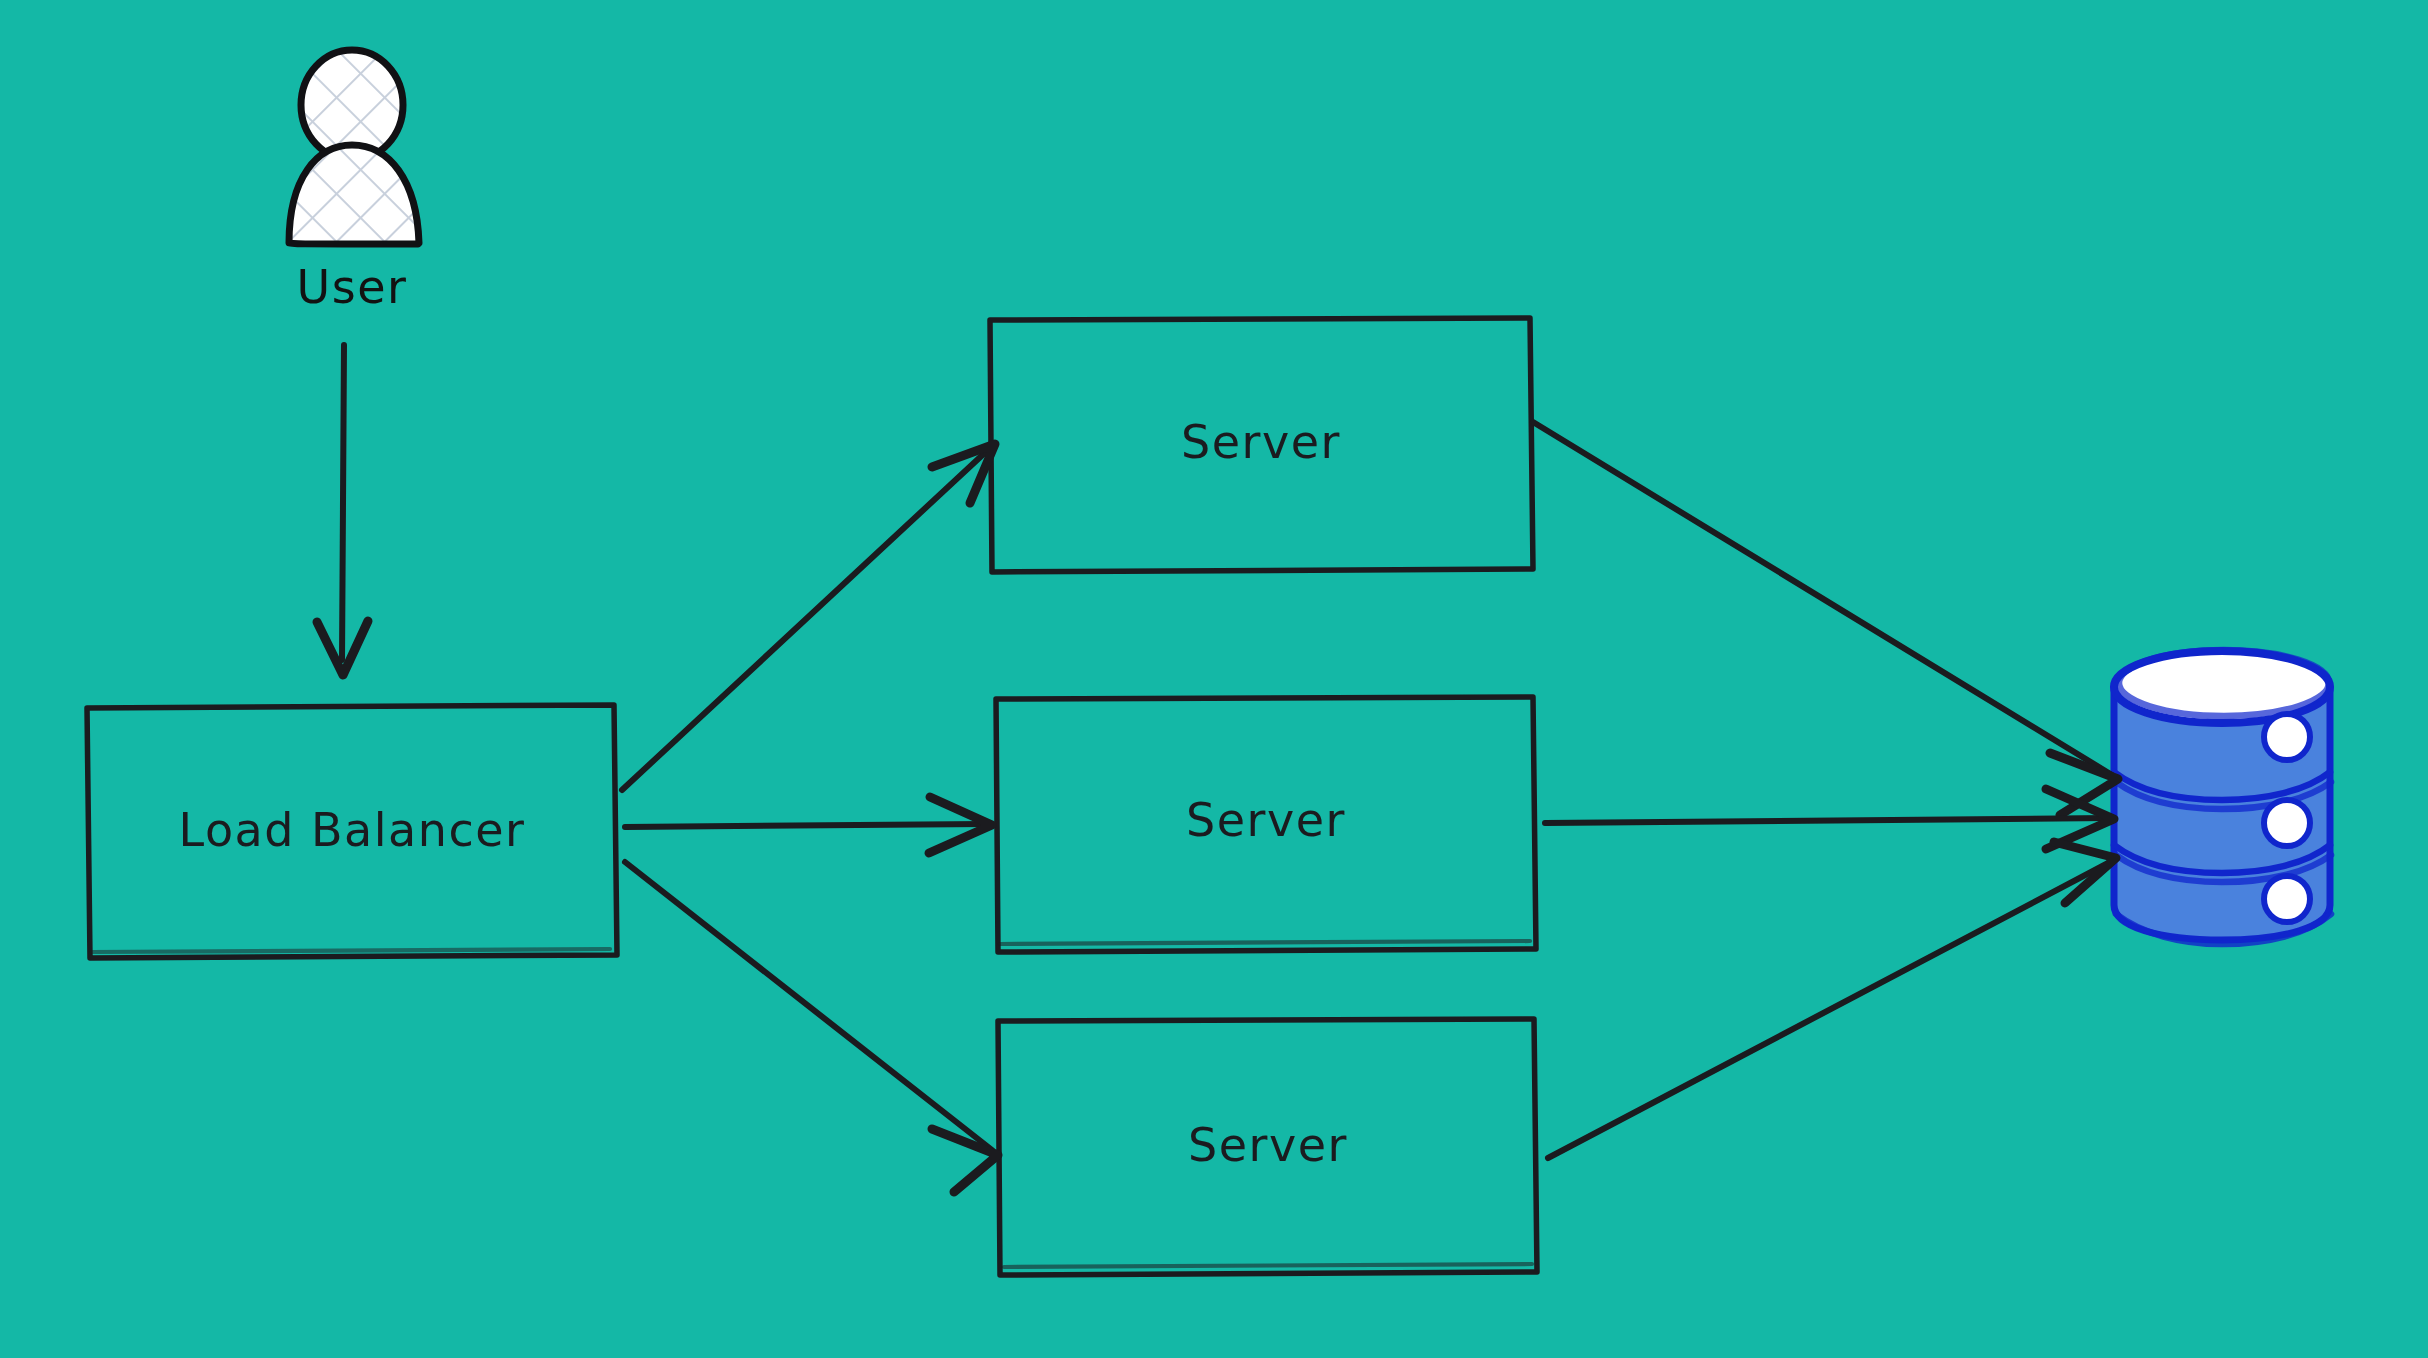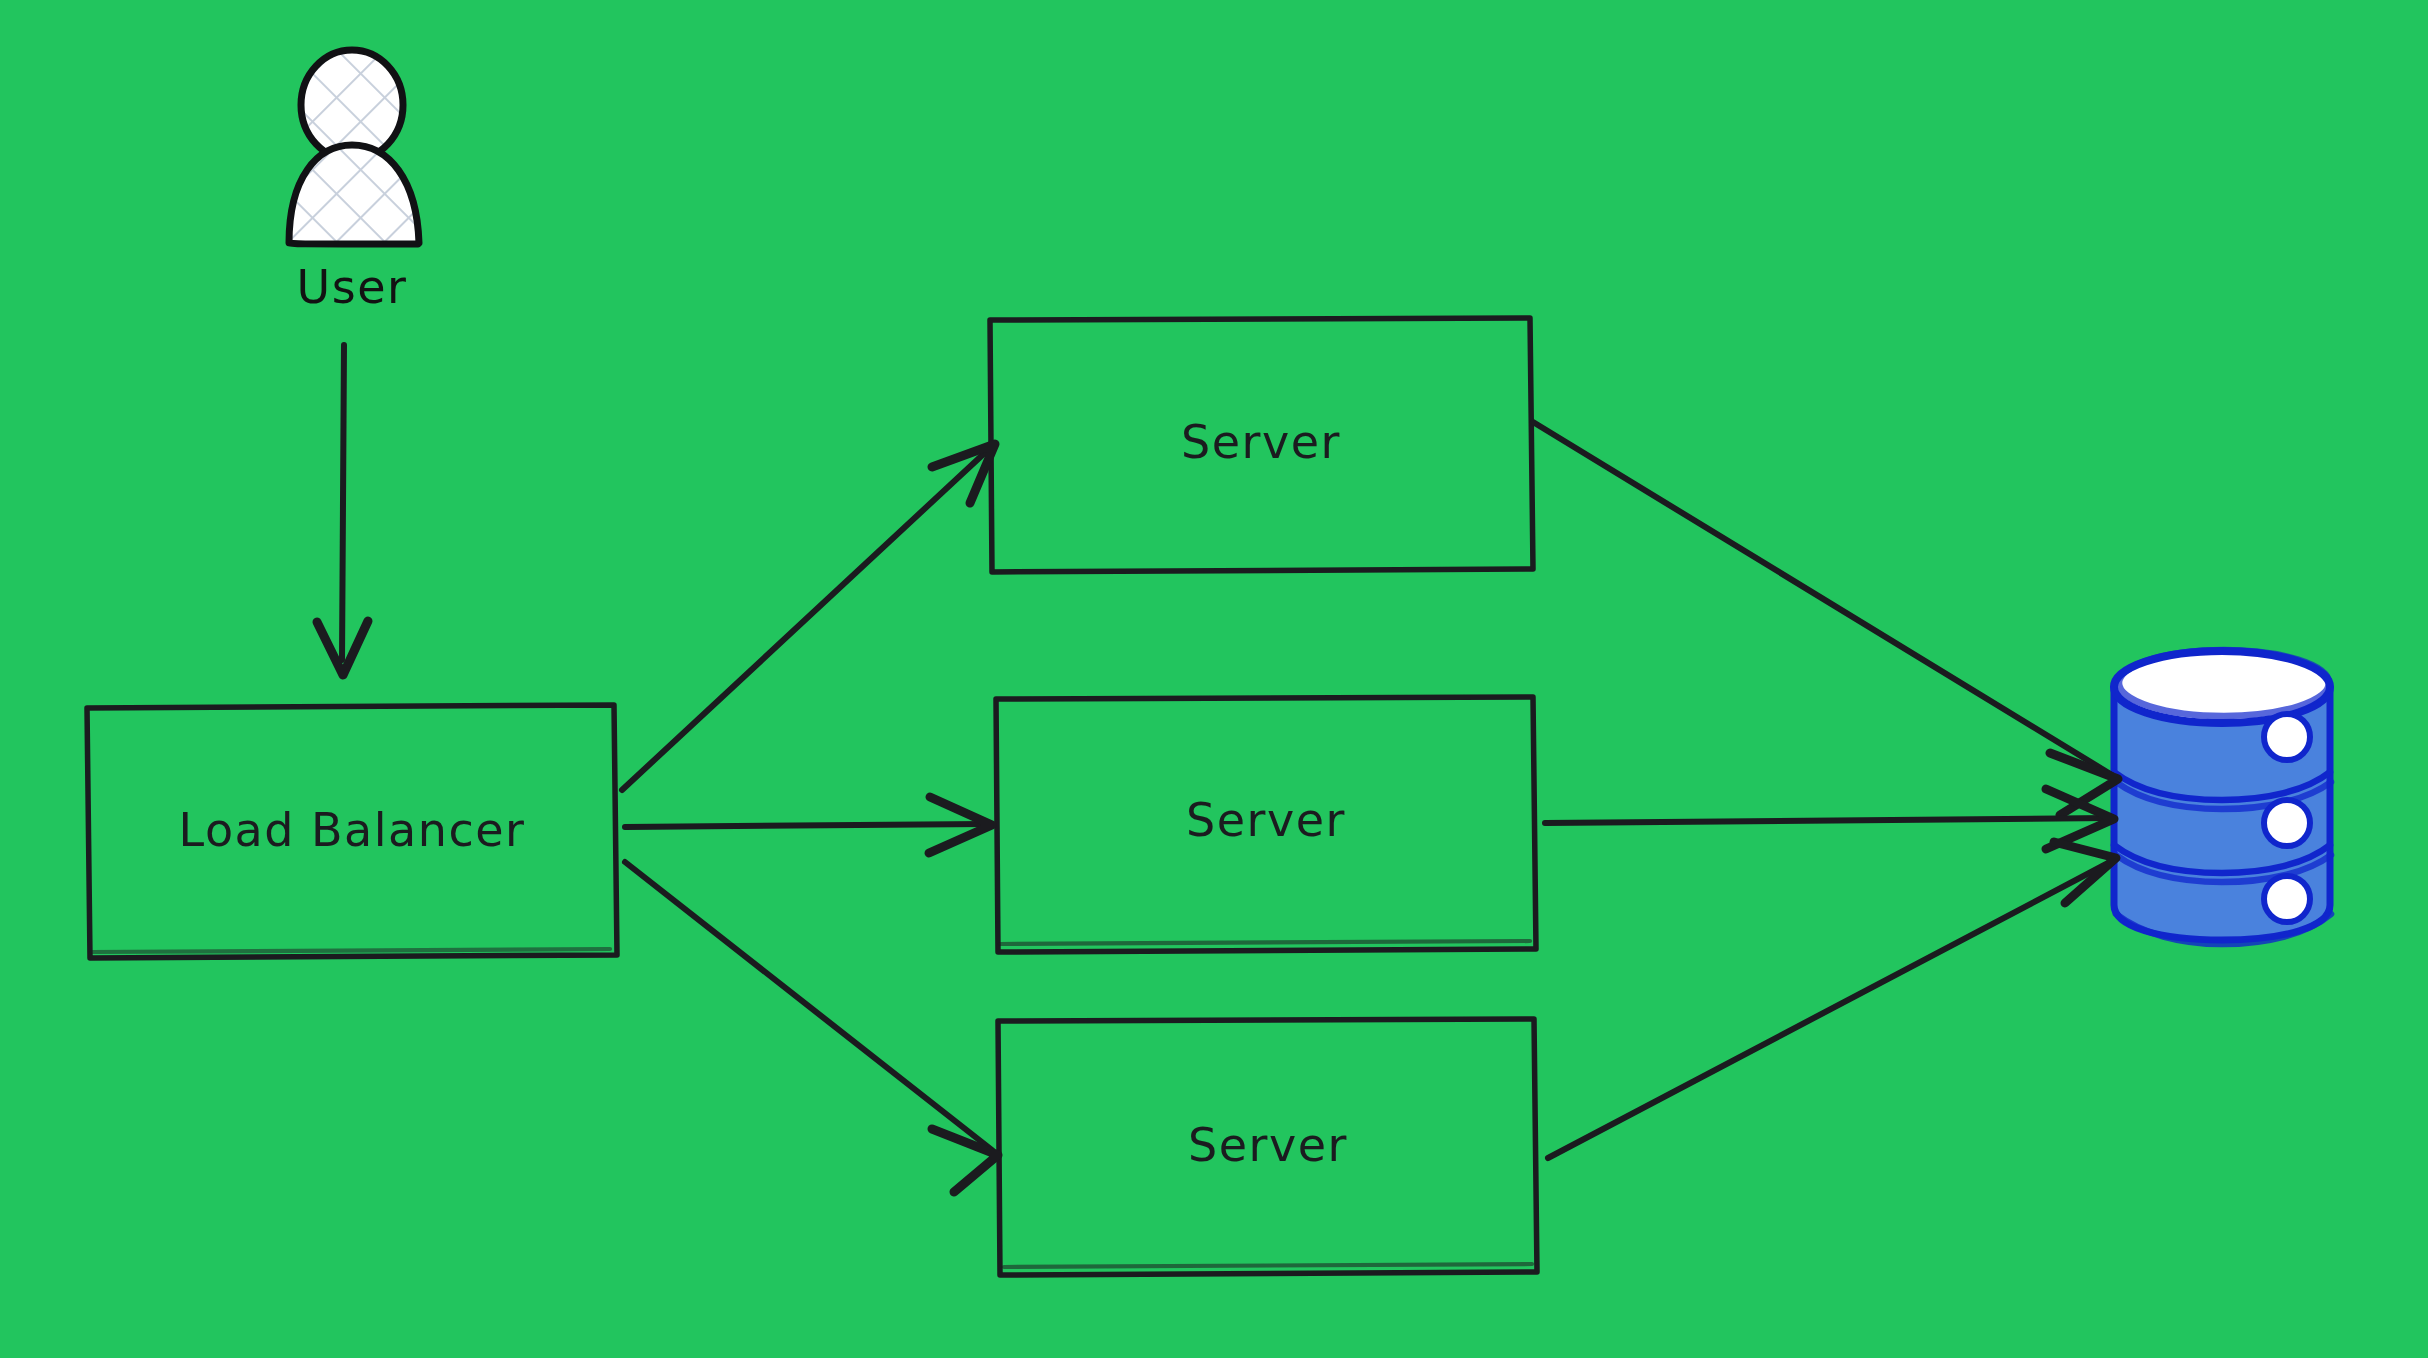--- a/index.html
+++ b/index.html
@@ -17,7 +17,7 @@
     position: relative;
     width: 2428px;
     height: 1358px;
-    background: #22c55e;
+    background: #14b8a6;
   }
   svg.diagram {
     position: absolute;

